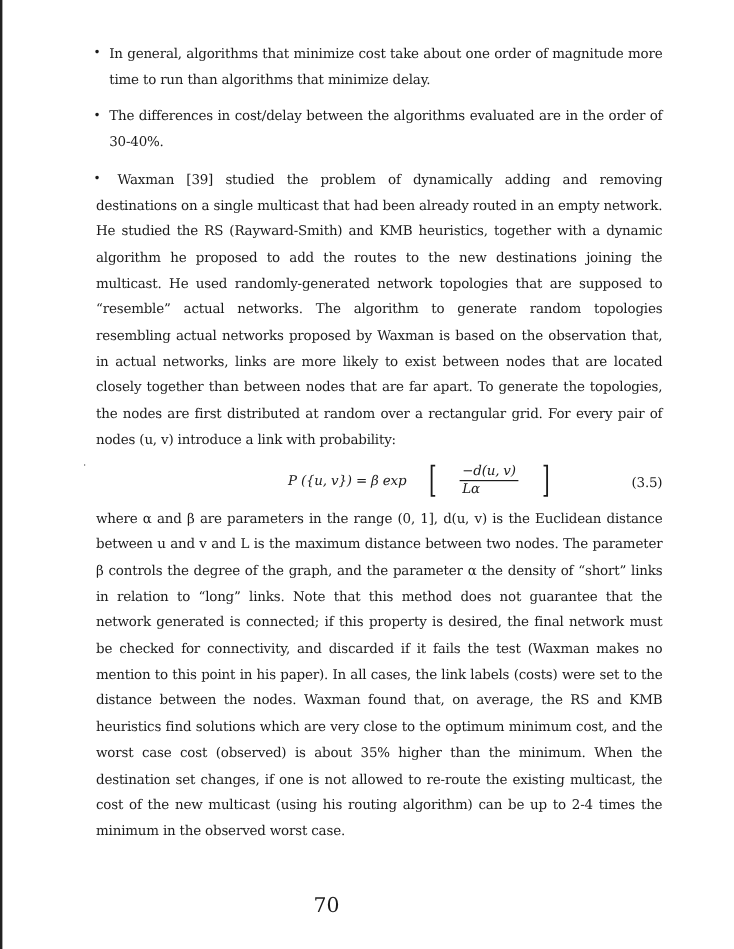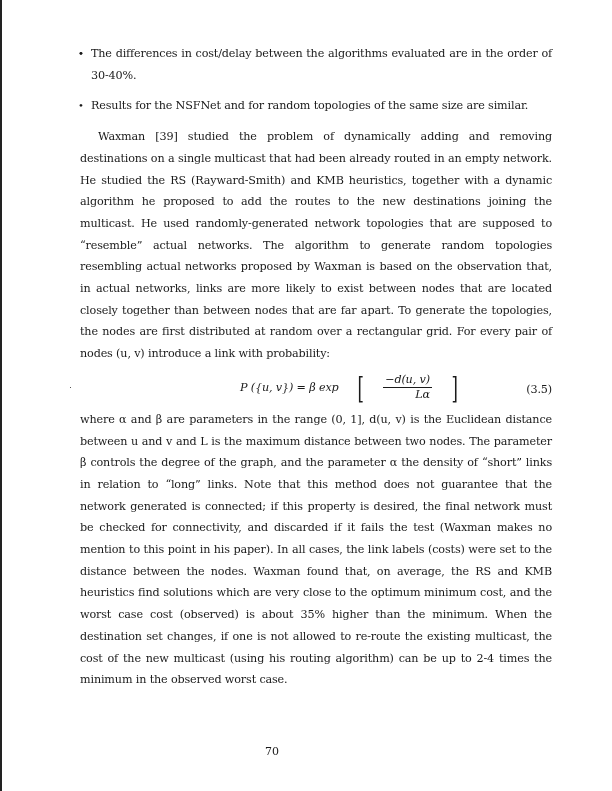--- a/index.html
+++ b/index.html
@@ -123,6 +123,7 @@
   <ul class="bullets">
     <li class="bullet">
       <span class="bullet-dot">•</span>
+      <span>In general, algorithms that minimize cost take about one order of magnitude more time to run than algorithms that minimize delay.</span>
     </li>
     <li class="bullet">
       <span class="bullet-dot">•</span>

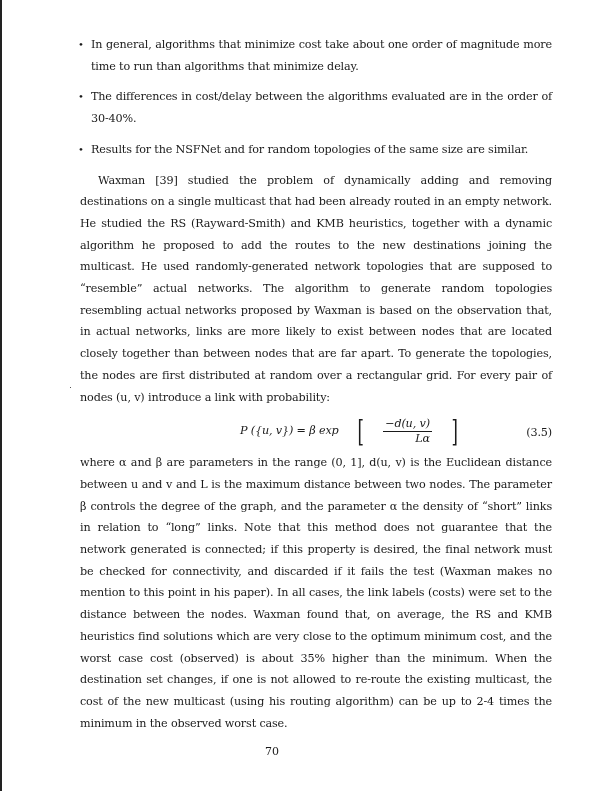--- a/index.html
+++ b/index.html
@@ -131,7 +131,6 @@
     </li>
     <li class="bullet">
       <span class="bullet-dot">•</span>
-      <span>Results for the NSFNet and for random topologies of the same size are similar.</span>
     </li>
   </ul>
 

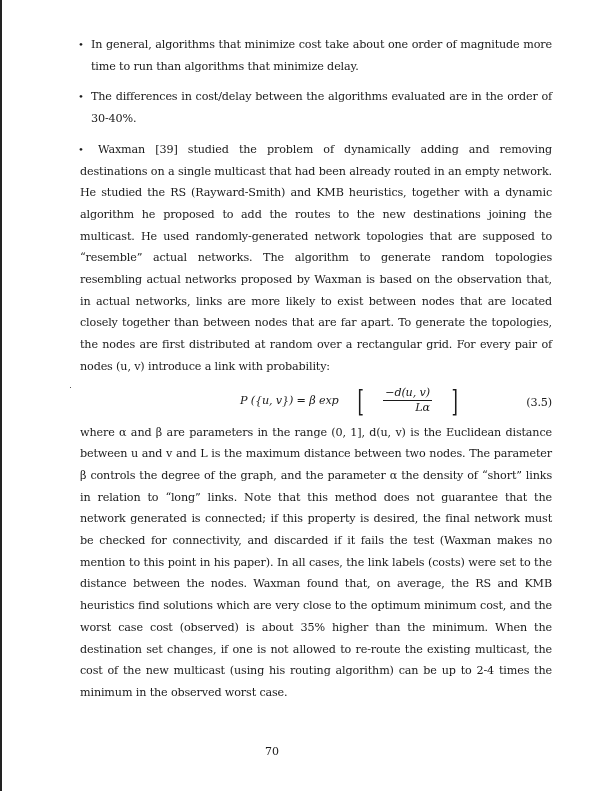--- a/index.html
+++ b/index.html
@@ -92,7 +92,7 @@
     .frac {
       display: inline-flex;
       flex-direction: column;
-      align-items: flex-end;
+      align-items: flex-start;
       line-height: 14px;
       margin: 0 1px;
     }

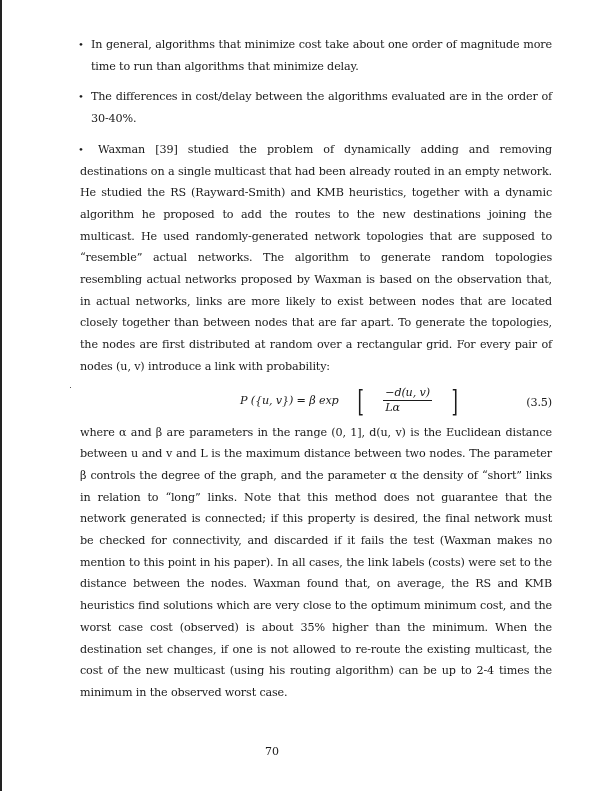--- a/index.html
+++ b/index.html
@@ -110,7 +110,7 @@
       width: 544px;
       top: 745px;
       text-align: center;
-      font-size: 11px;
+      font-size: 17px;
     }
   </style>
 </head>

